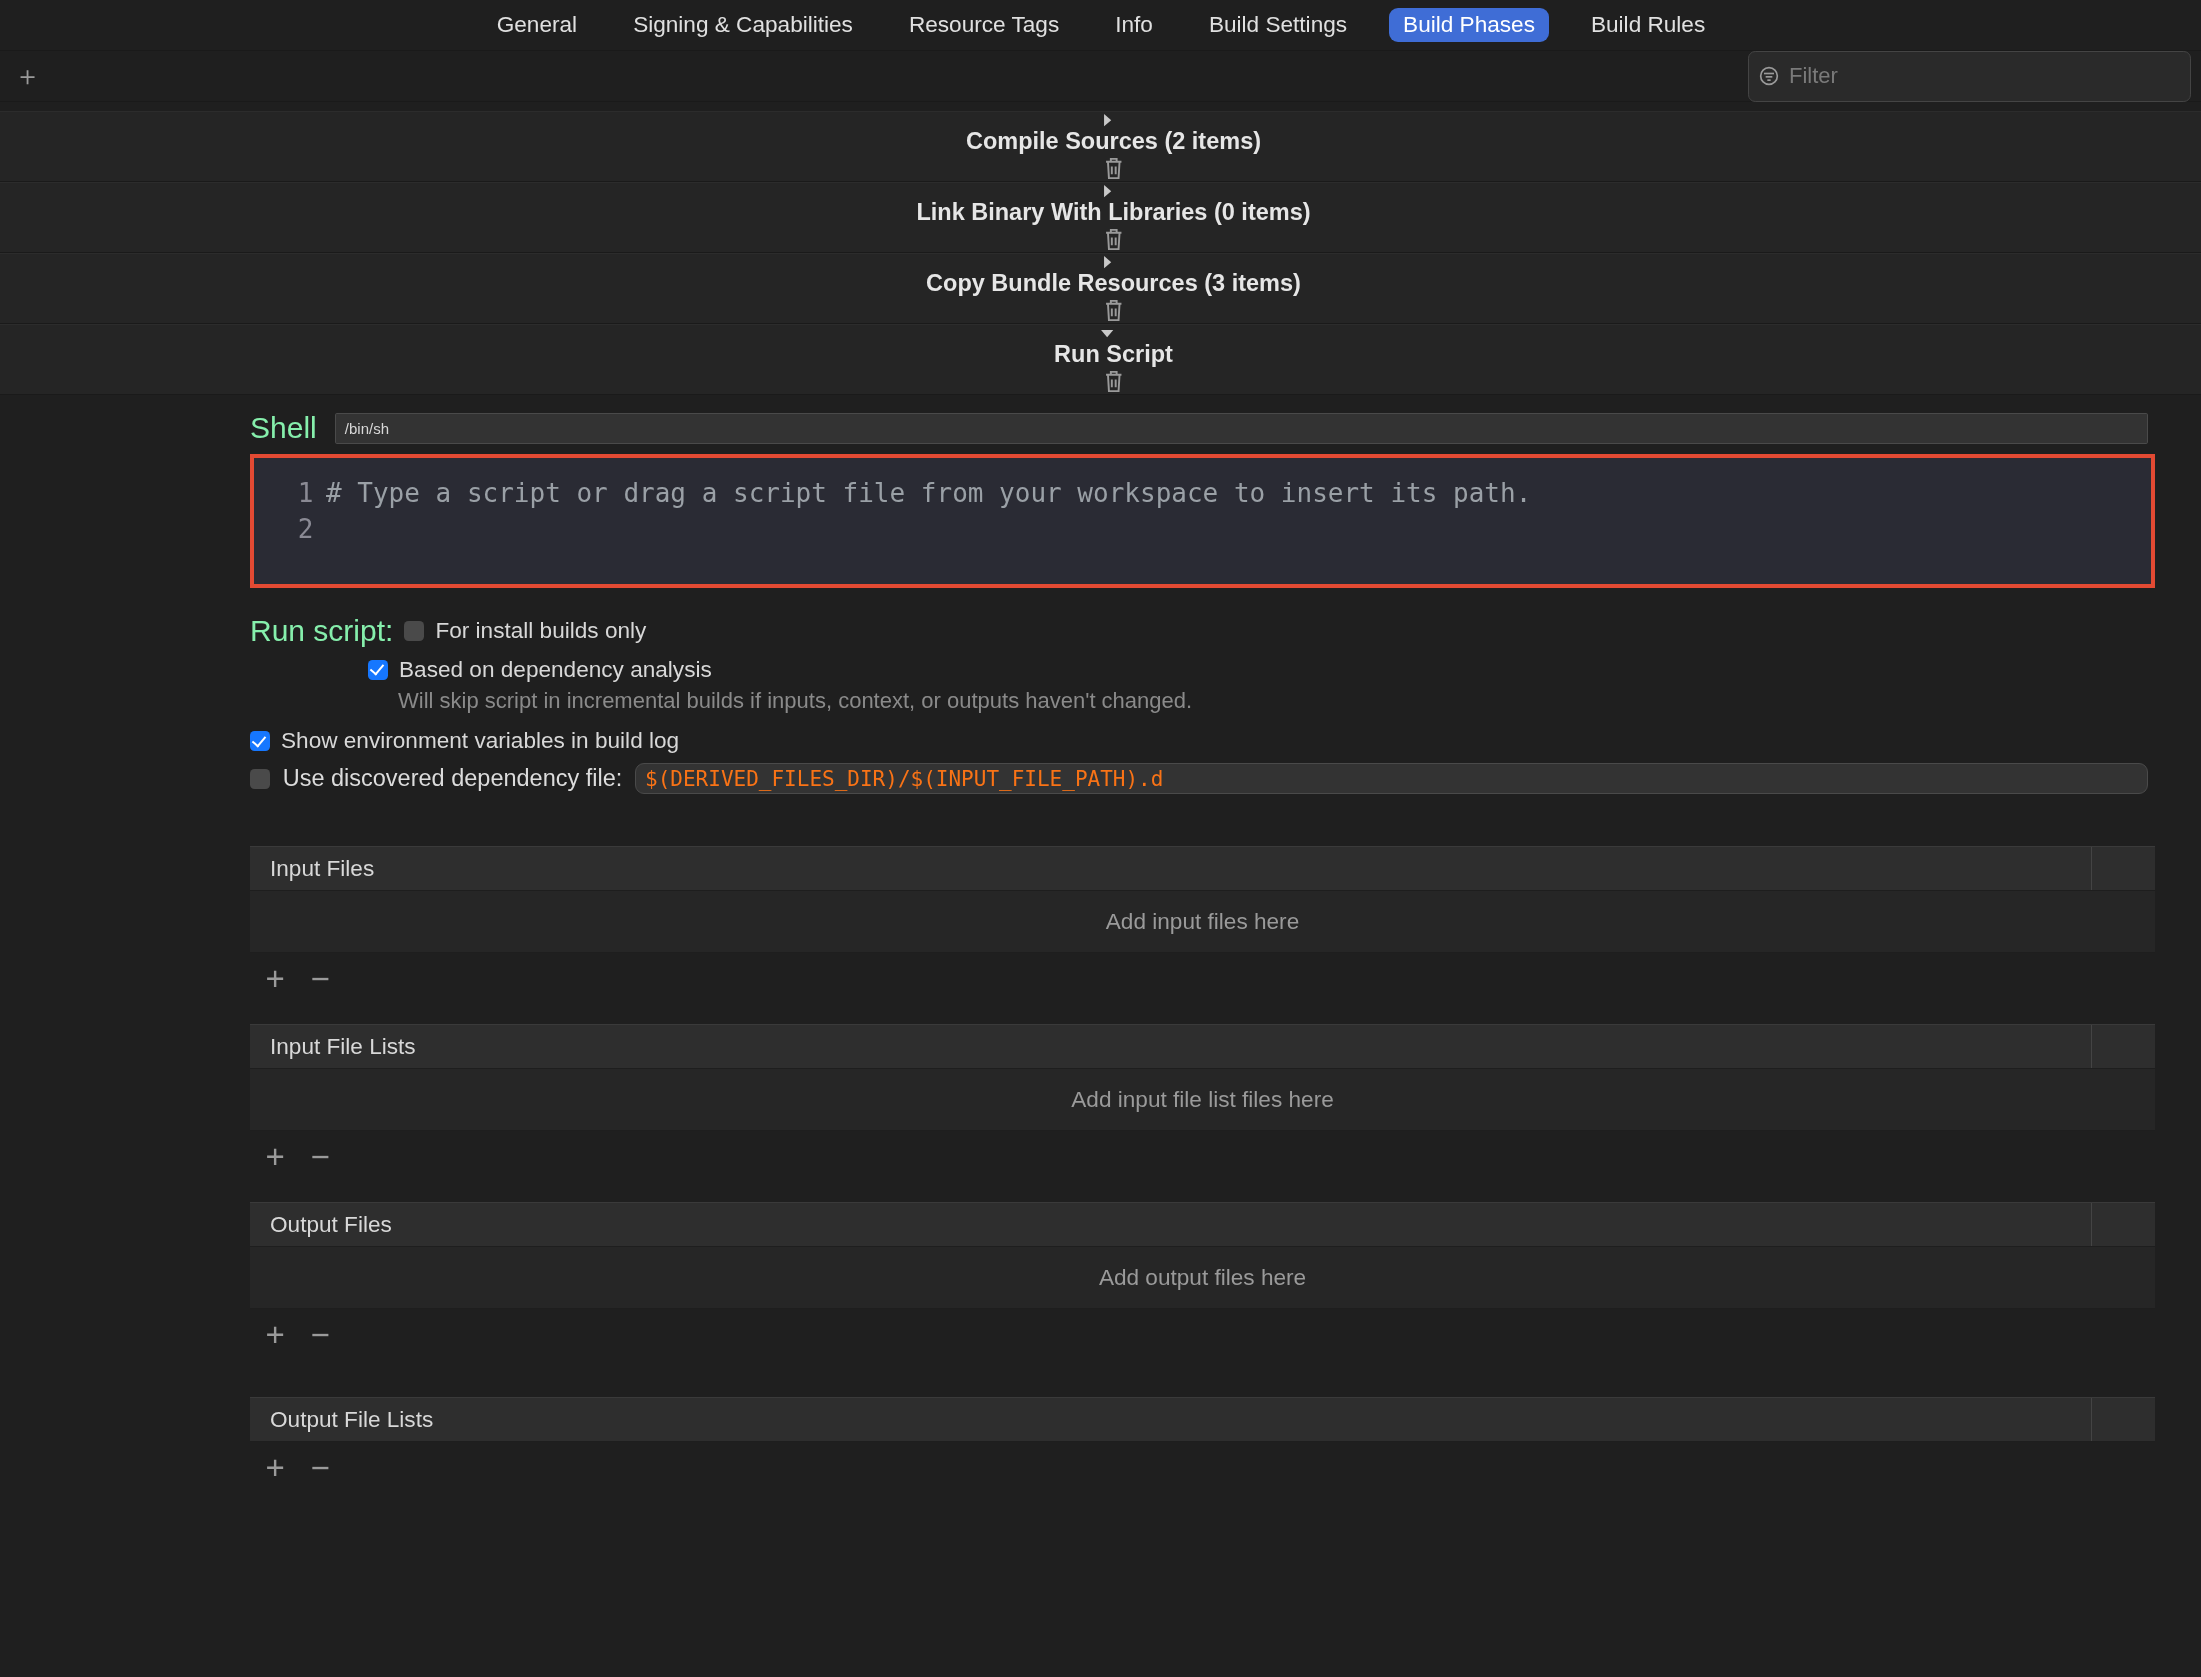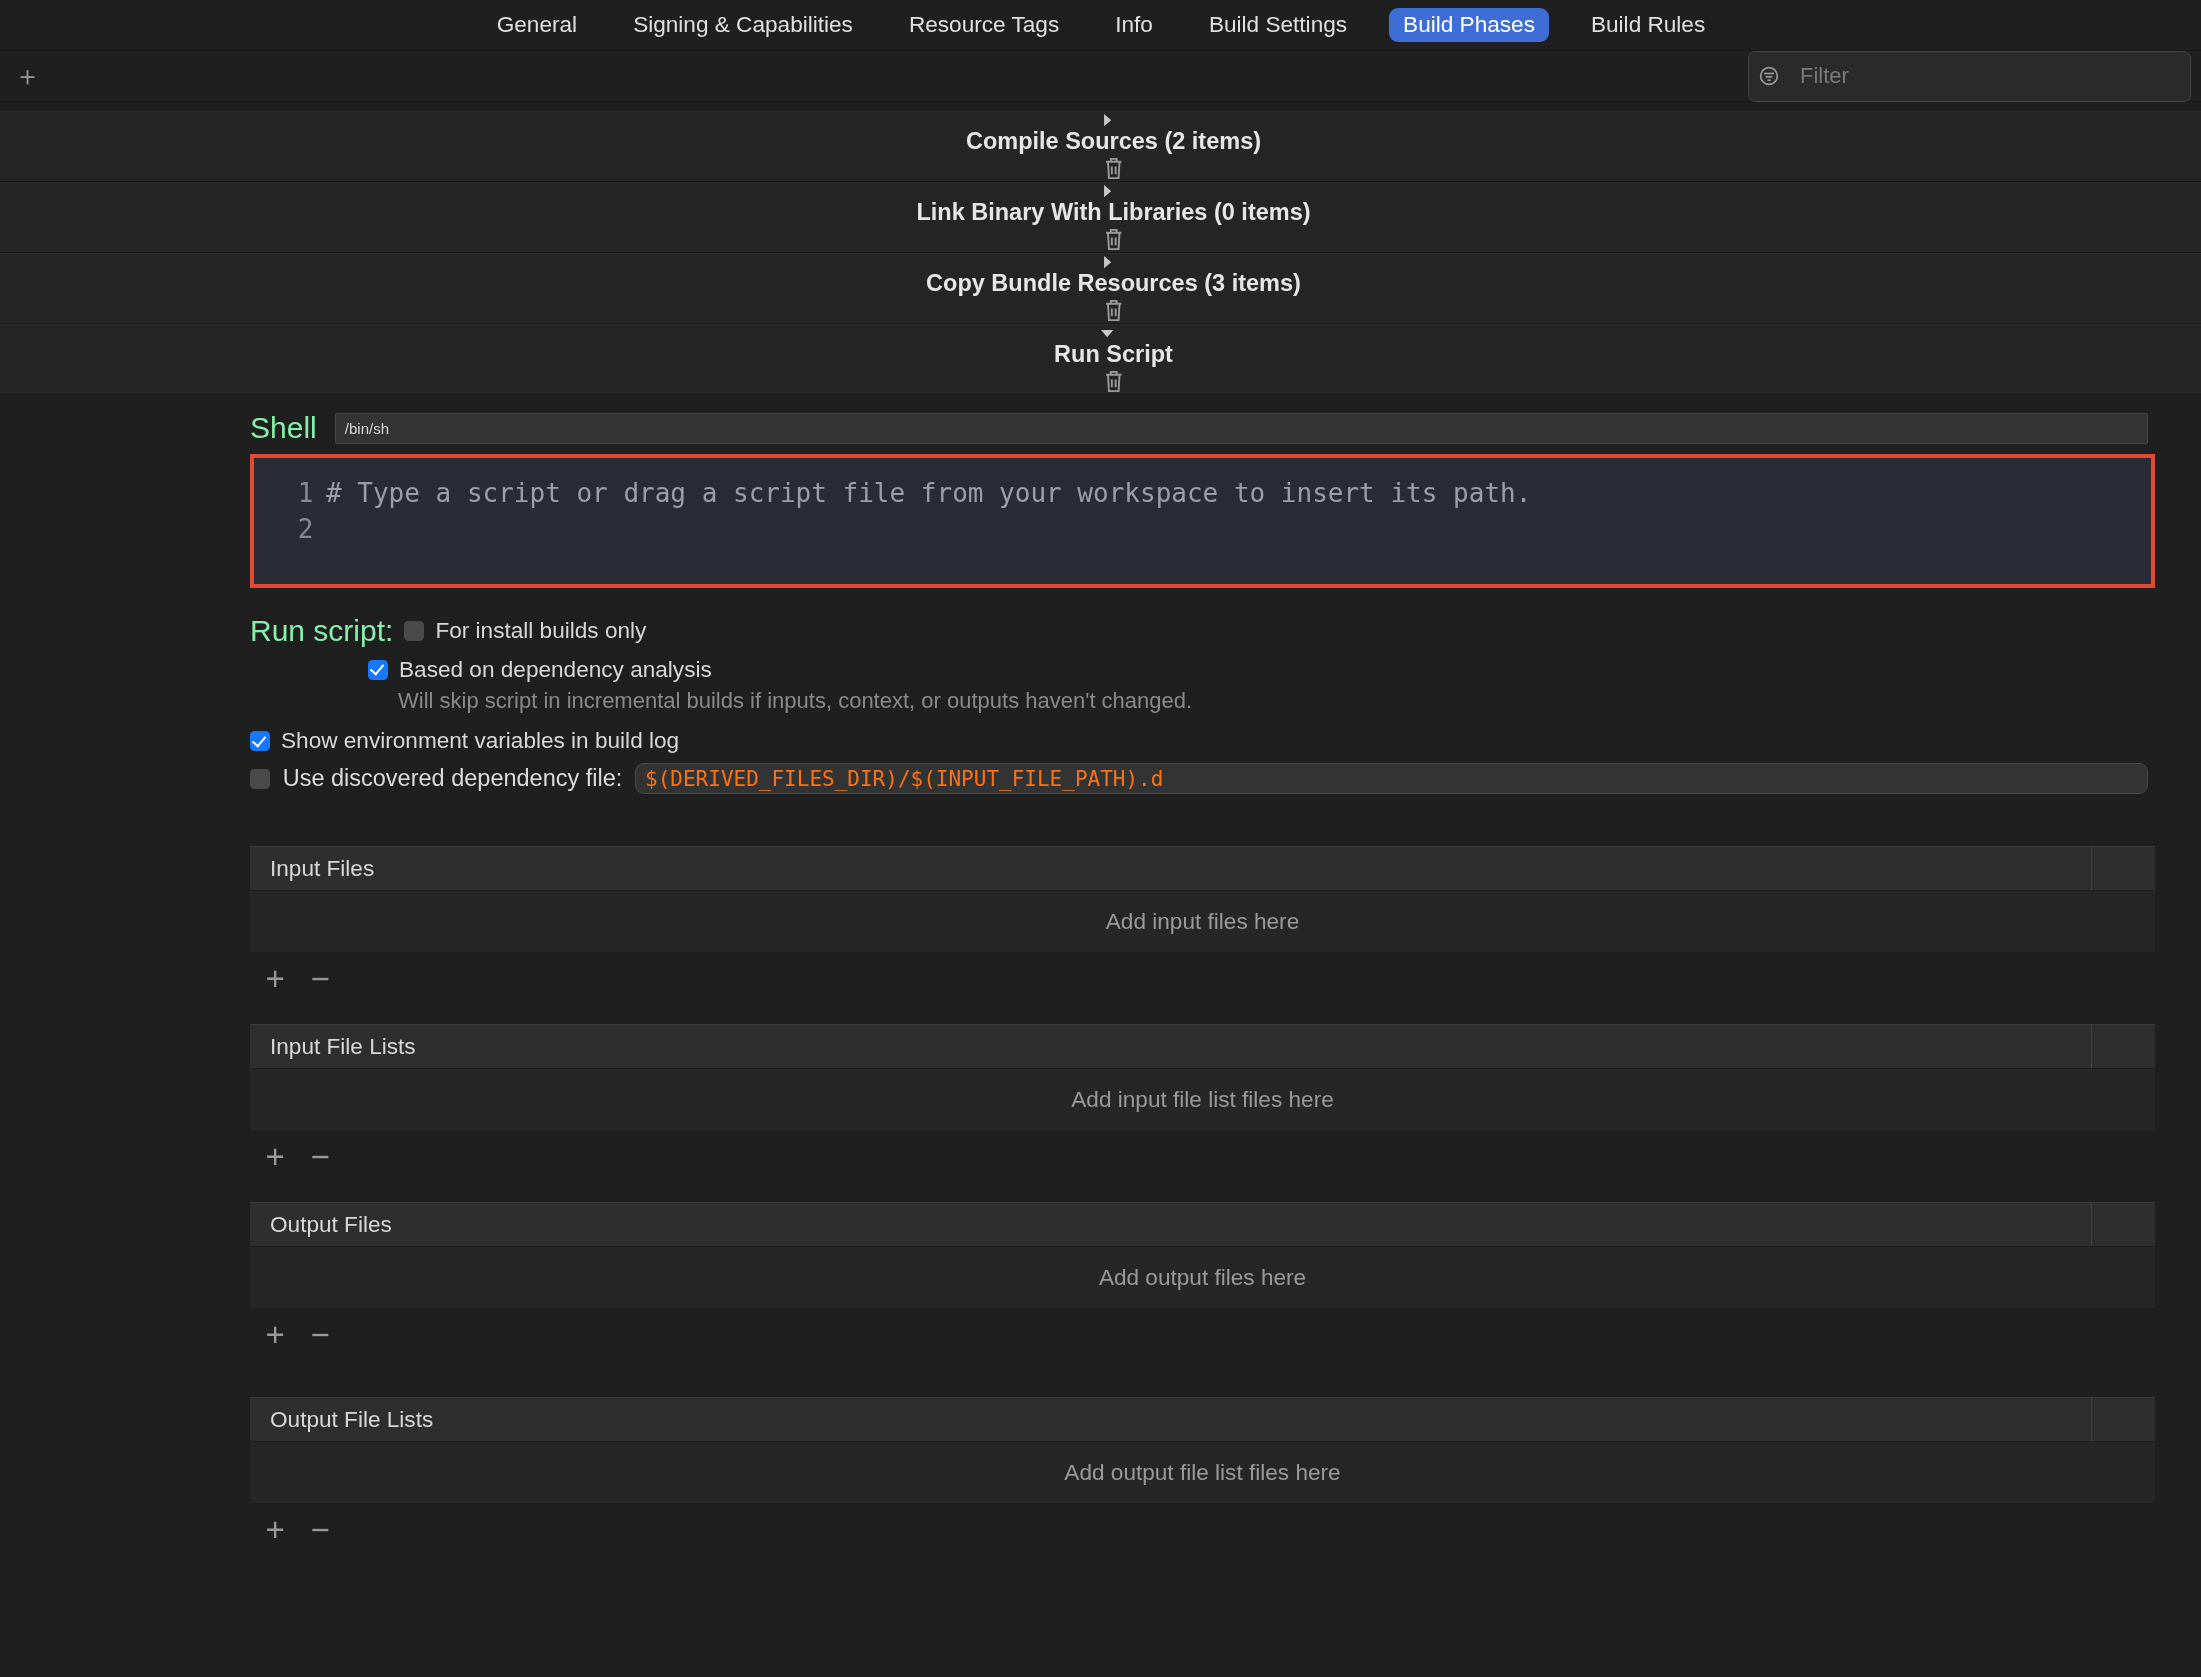--- a/index.html
+++ b/index.html
@@ -73,7 +73,7 @@
     border: 0.9px solid #444;
     border-radius: 7.2px;
     padding: 0 9px;
-    gap: 20px;
+    gap: 9px;
   }
   .filter-icon {
     width: 22px; height: 22px;

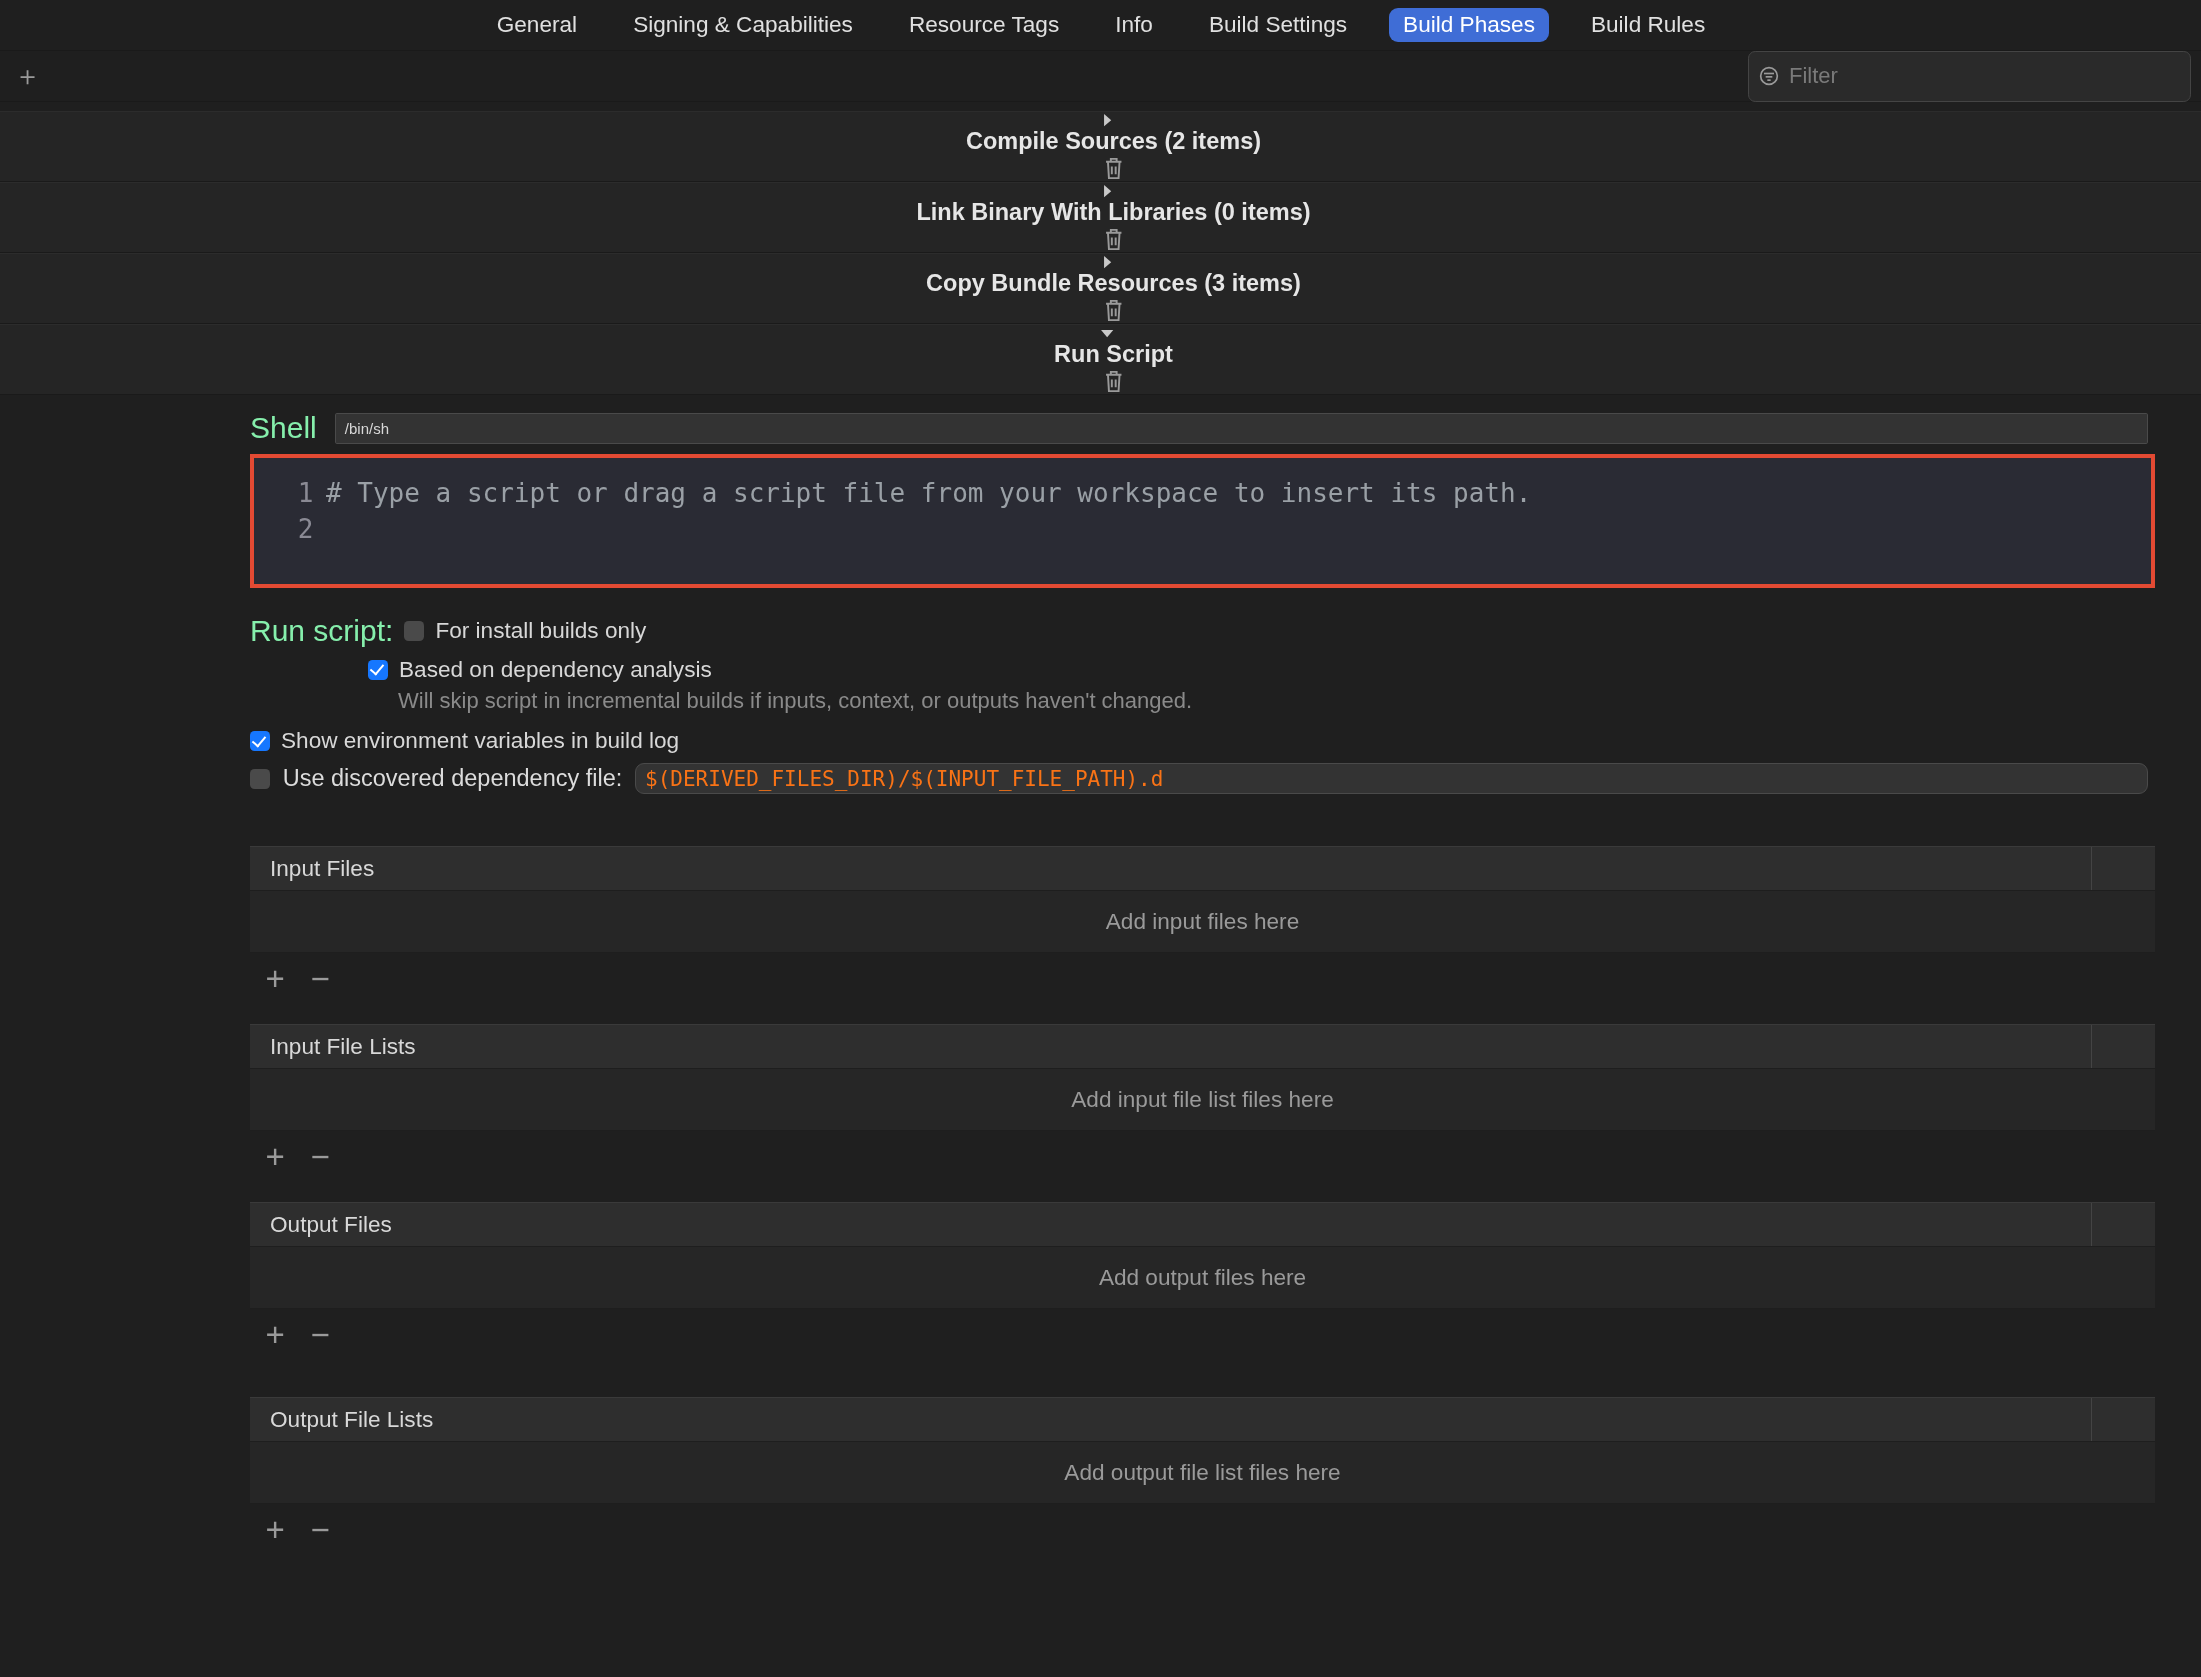--- a/index.html
+++ b/index.html
@@ -433,7 +433,6 @@
         <span>Output File Lists</span>
         <span class="col-divider"></span>
       </div>
-      <div class="fs-body">Add output file list files here</div>
       <div class="fs-footer">
         <span class="pm-btn">+</span>
         <span class="pm-btn">−</span>

